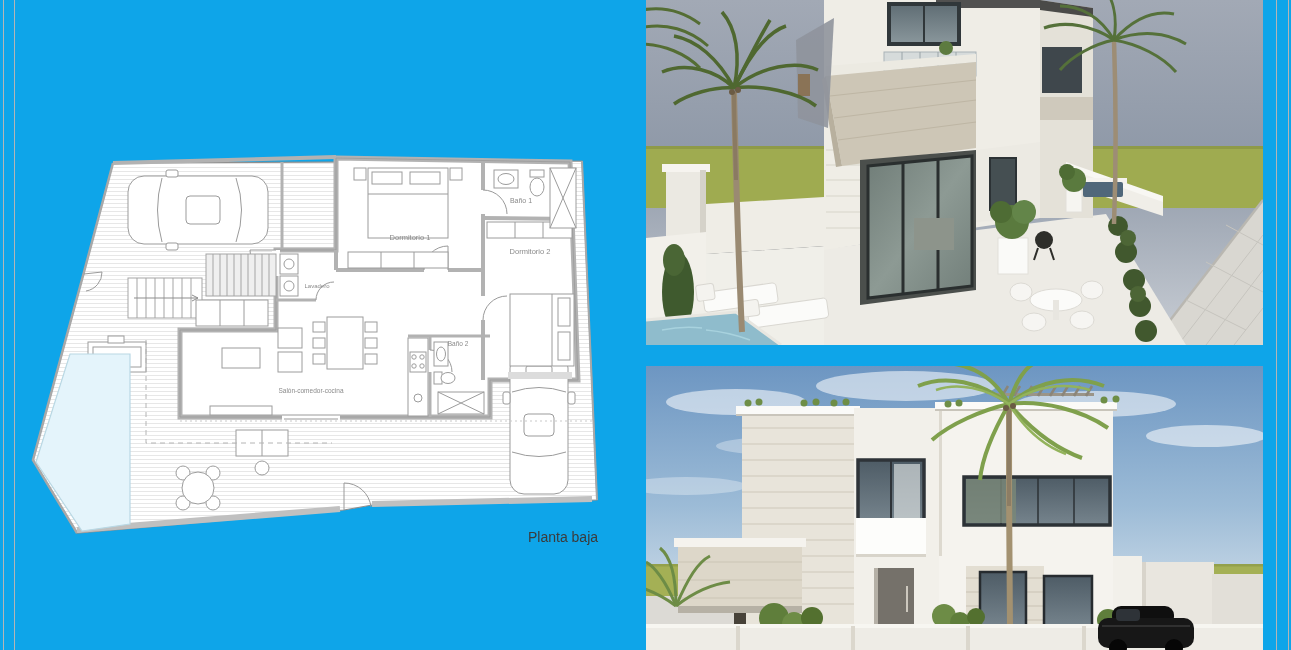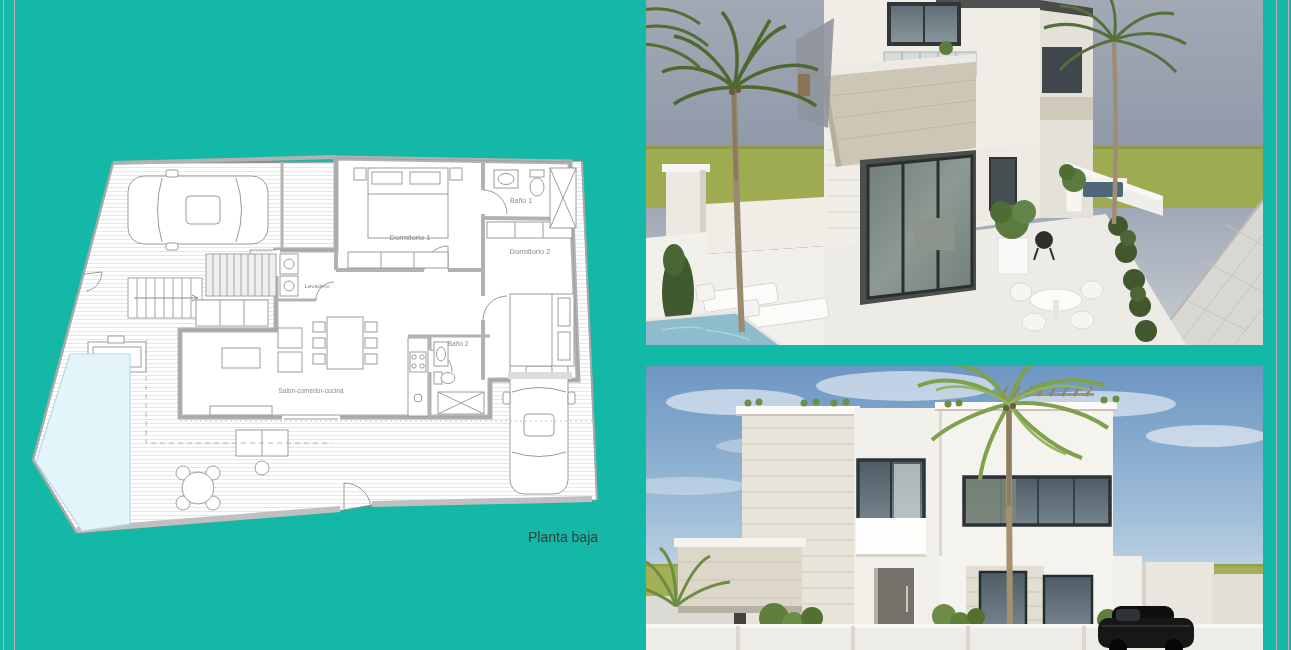--- a/index.html
+++ b/index.html
@@ -4,7 +4,7 @@
 <style>
   html,body{margin:0;padding:0;background:#ffffff;}
   .sheet{
-    position:relative;width:1291px;height:650px;background:#14b8a6;overflow:hidden;
+    position:relative;width:1291px;height:650px;background:#0ea5e9;overflow:hidden;
     font-family:"Liberation Sans", sans-serif;
   }
   .frame-line{position:absolute;top:0;bottom:0;width:1px;background:#b5b5b5;}

